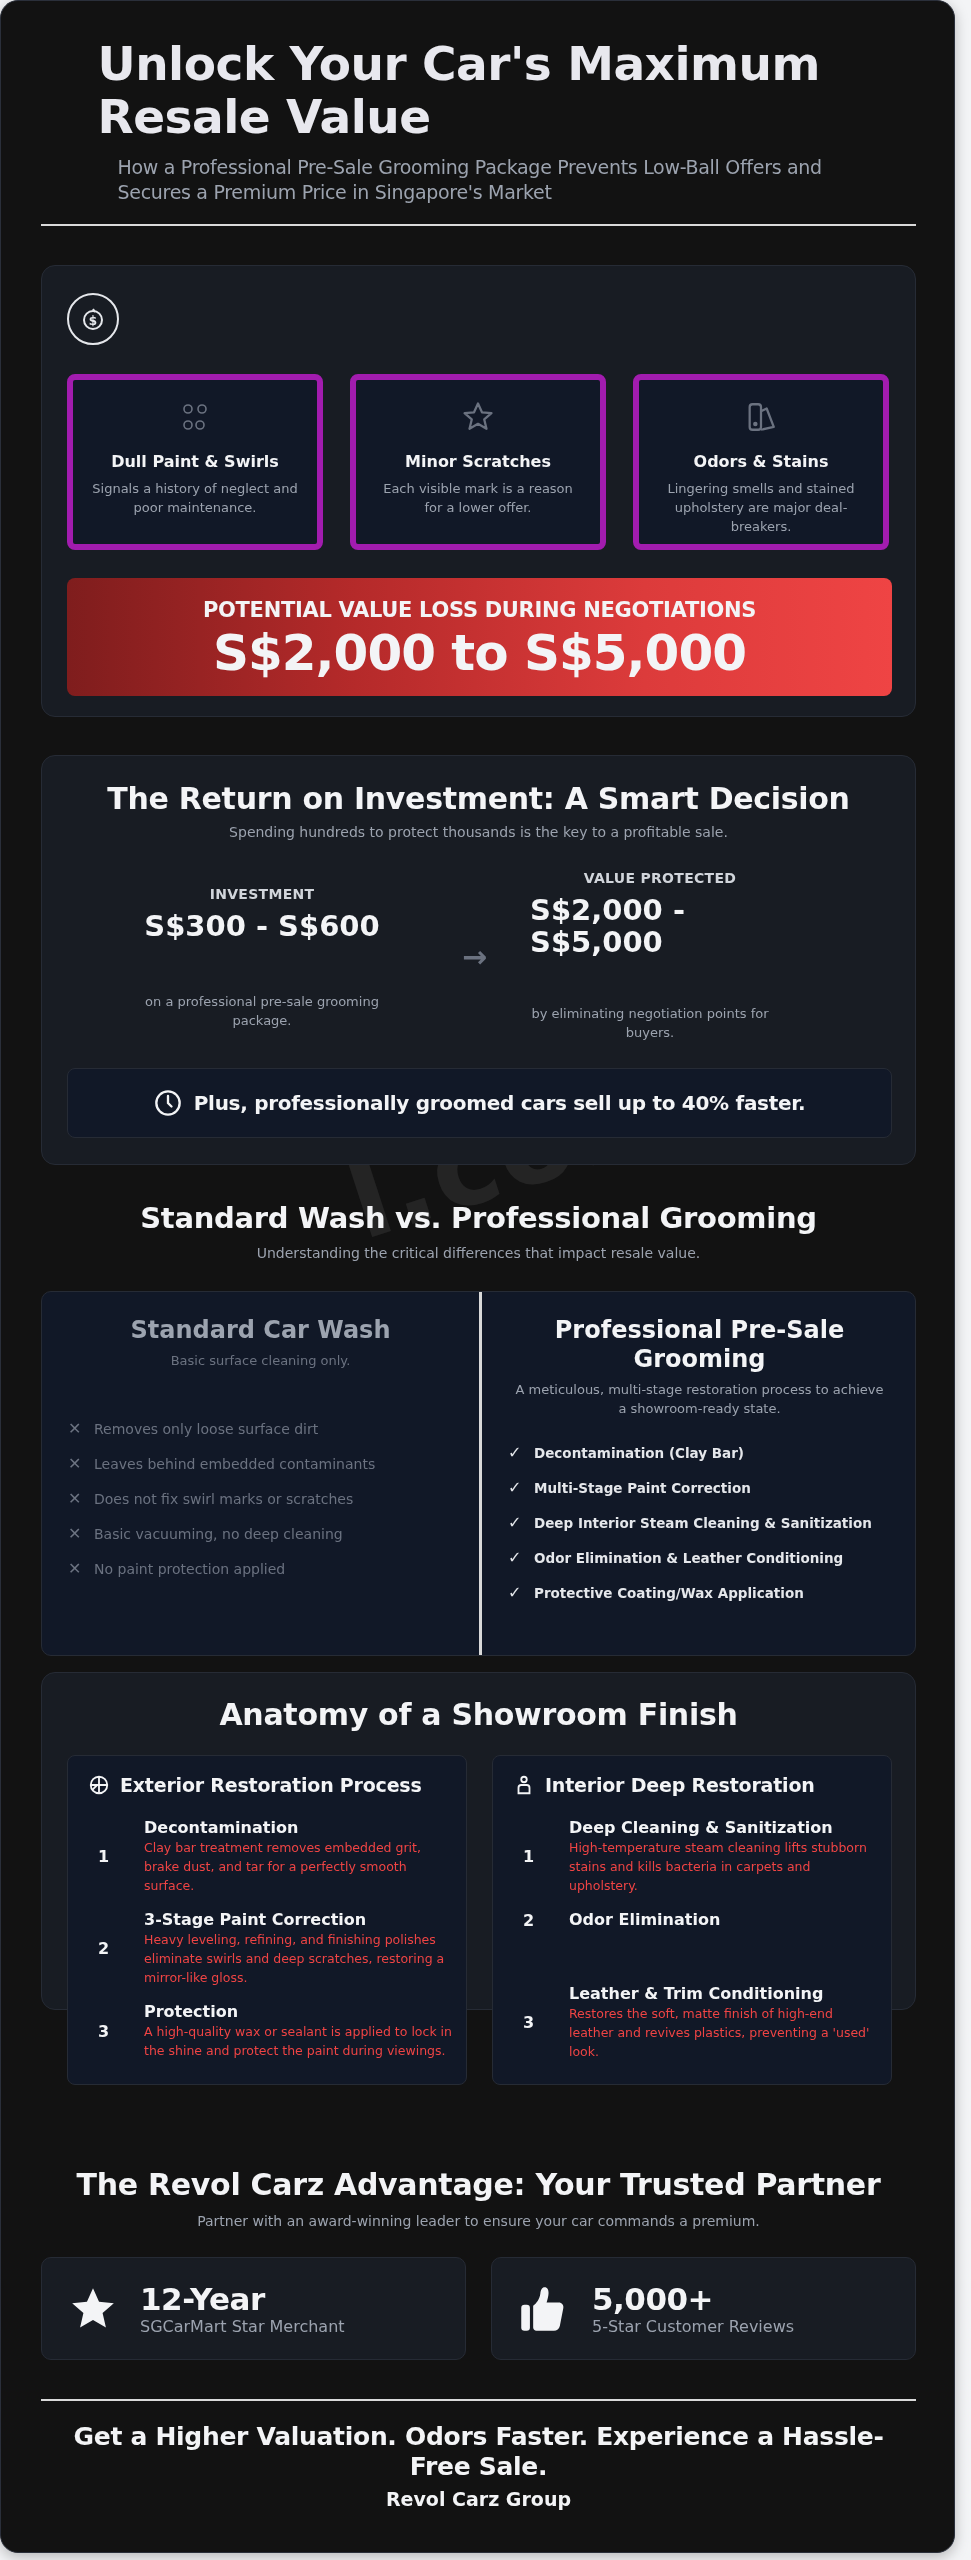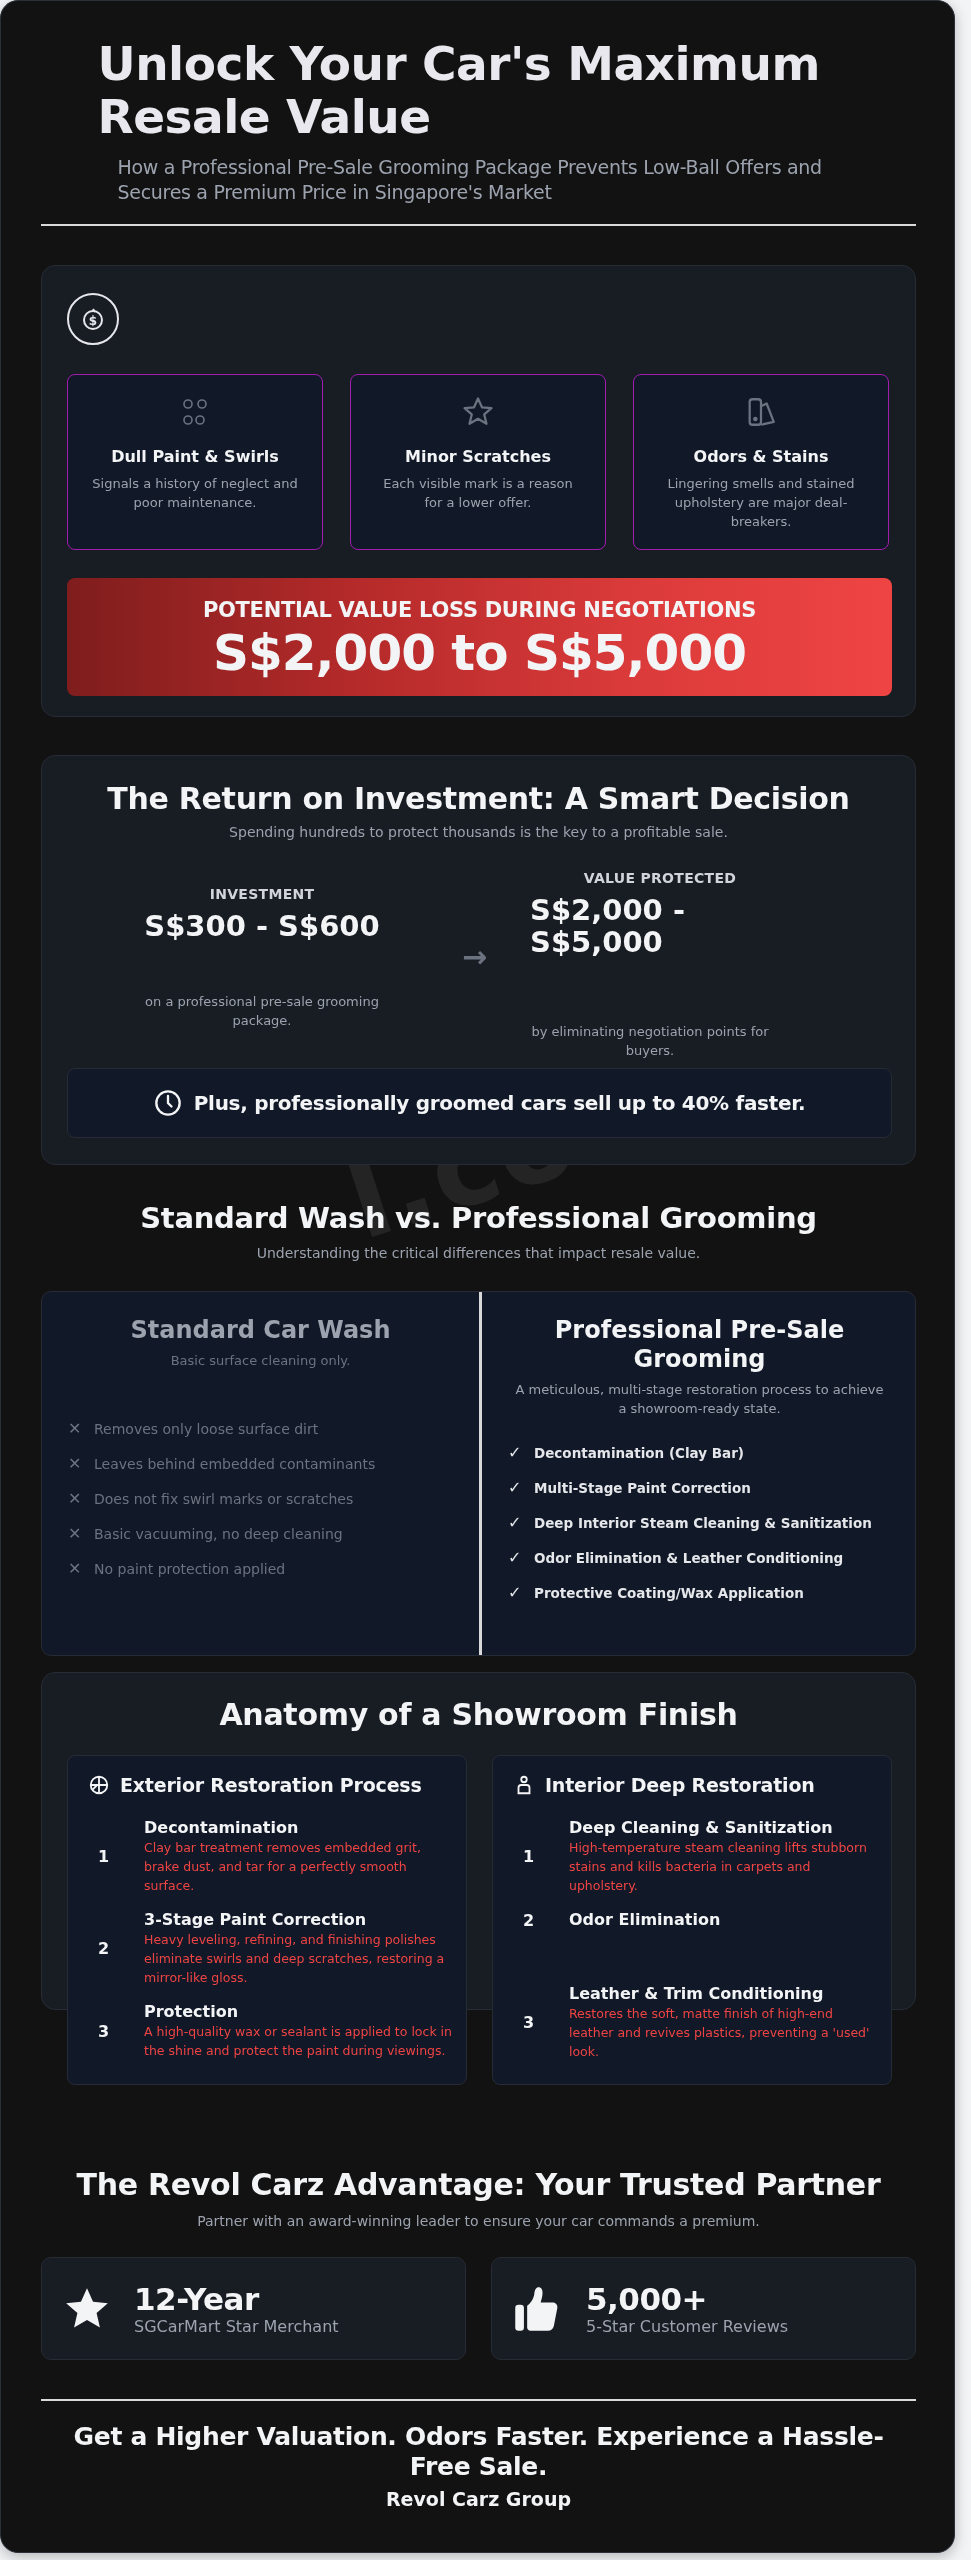--- a/index.html
+++ b/index.html
@@ -48,7 +48,7 @@
 
     .issue-grid { position: absolute; left: 25px; top: 108px; display: flex; gap: 27px; }
     .issue {
-      width: 256px; height: 176px; background: #111827; border: 1px solid #a21caf;
+      width: 256px; height: 176px; background: #111827; border: 6px solid #a21caf;
       border-radius: 8px; text-align: center; padding-top: 20px;
     }
     .issue svg { display: block; margin: 0 auto; }

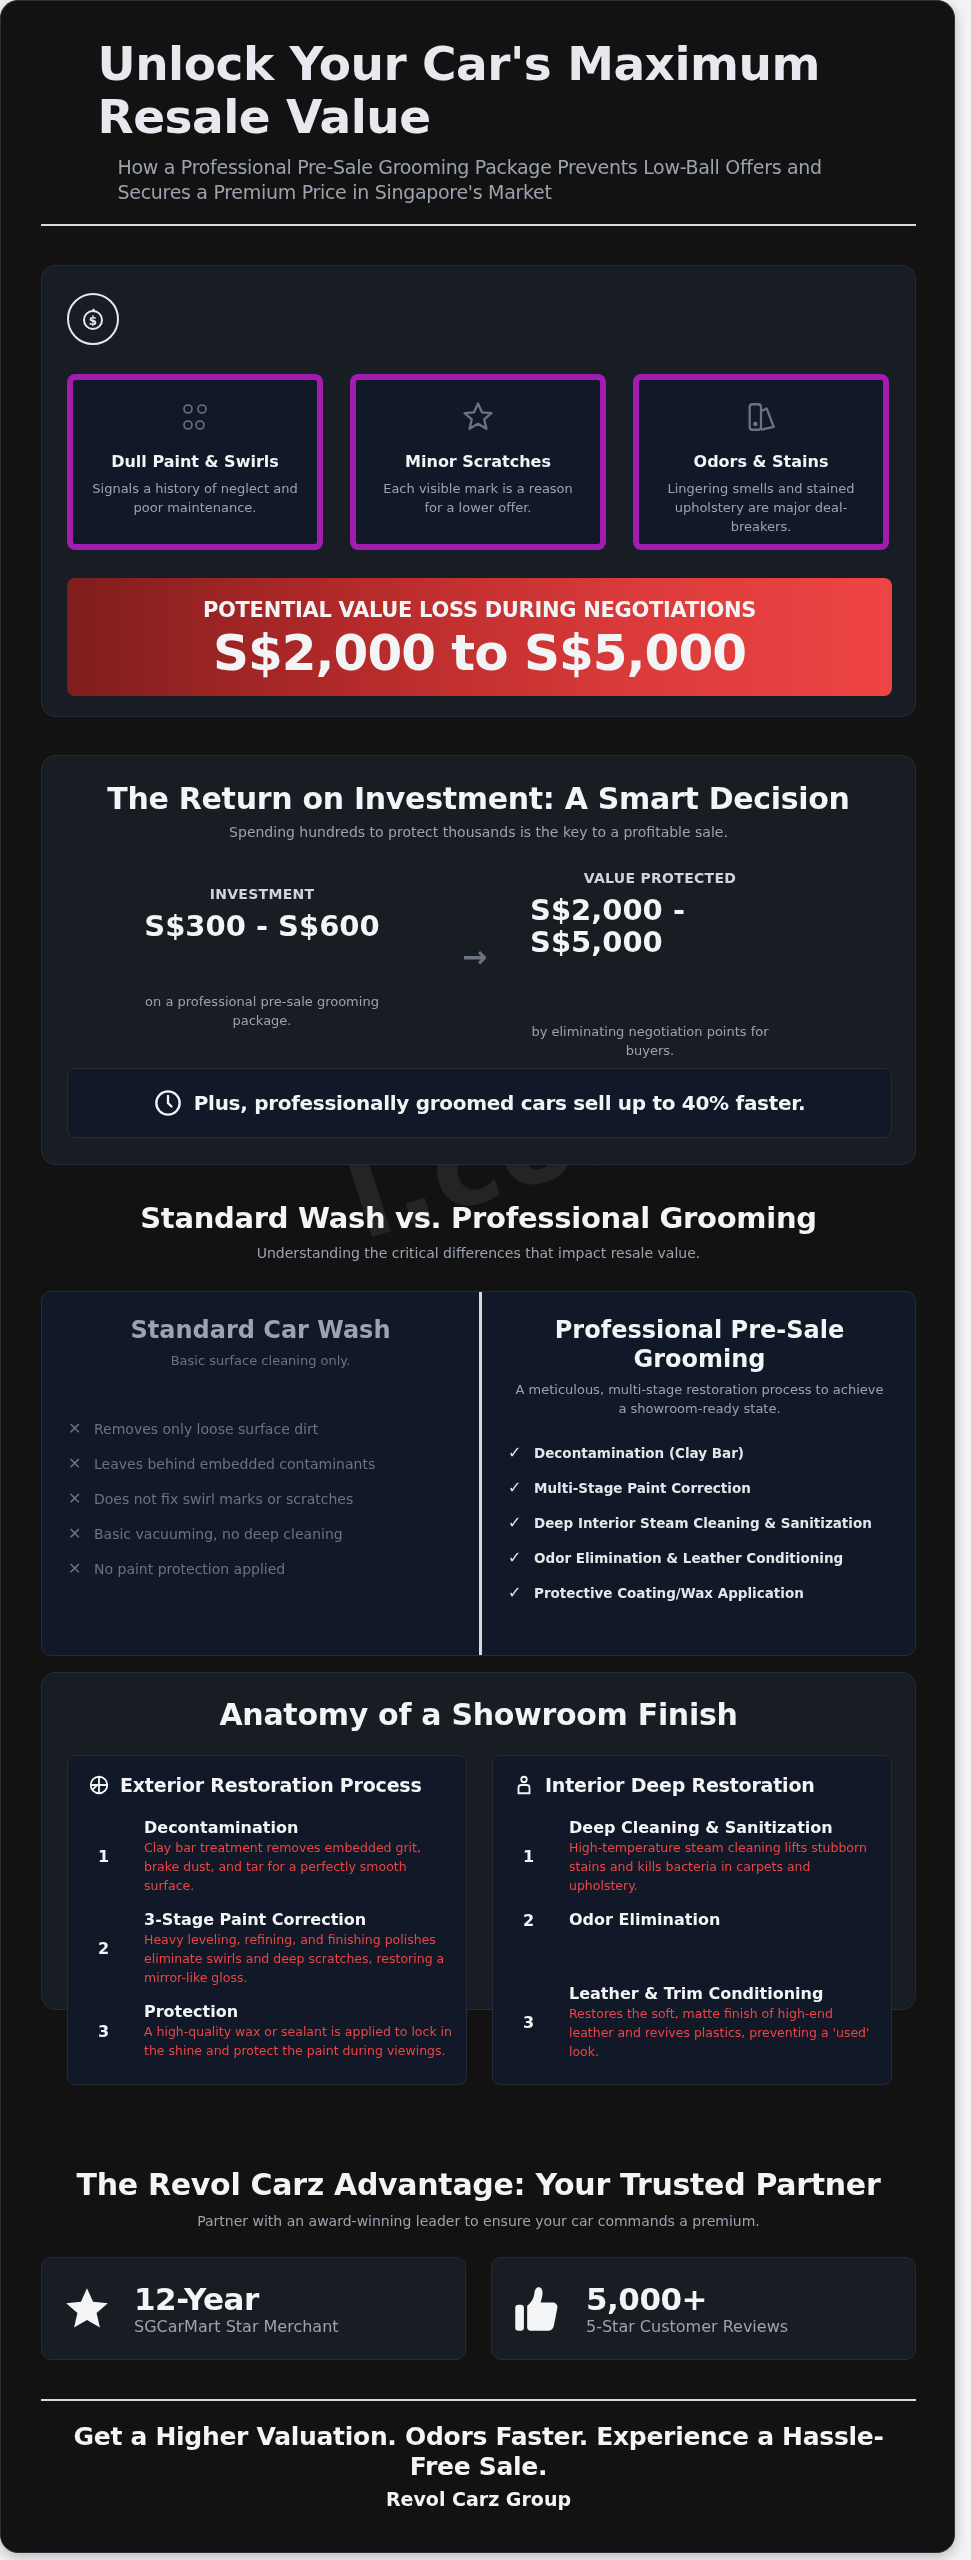--- a/index.html
+++ b/index.html
@@ -190,7 +190,7 @@
     <div class="roi-col" style="left:468px; top:114px; width:260px;">
       <div class="roi-label" style="padding-left:40px;">VALUE PROTECTED</div>
       <div class="roi-value" style="text-align:left; width:200px; margin-left:20px;">S$2,000 - S$5,000</div>
-      <div class="roi-desc" style="margin-top:64px; padding-left:20px; width:260px;">by eliminating negotiation points for buyers.</div>
+      <div class="roi-desc" style="margin-top:46px; padding-left:20px; width:260px;">by eliminating negotiation points for buyers.</div>
     </div>
 
     <div class="faster-box">

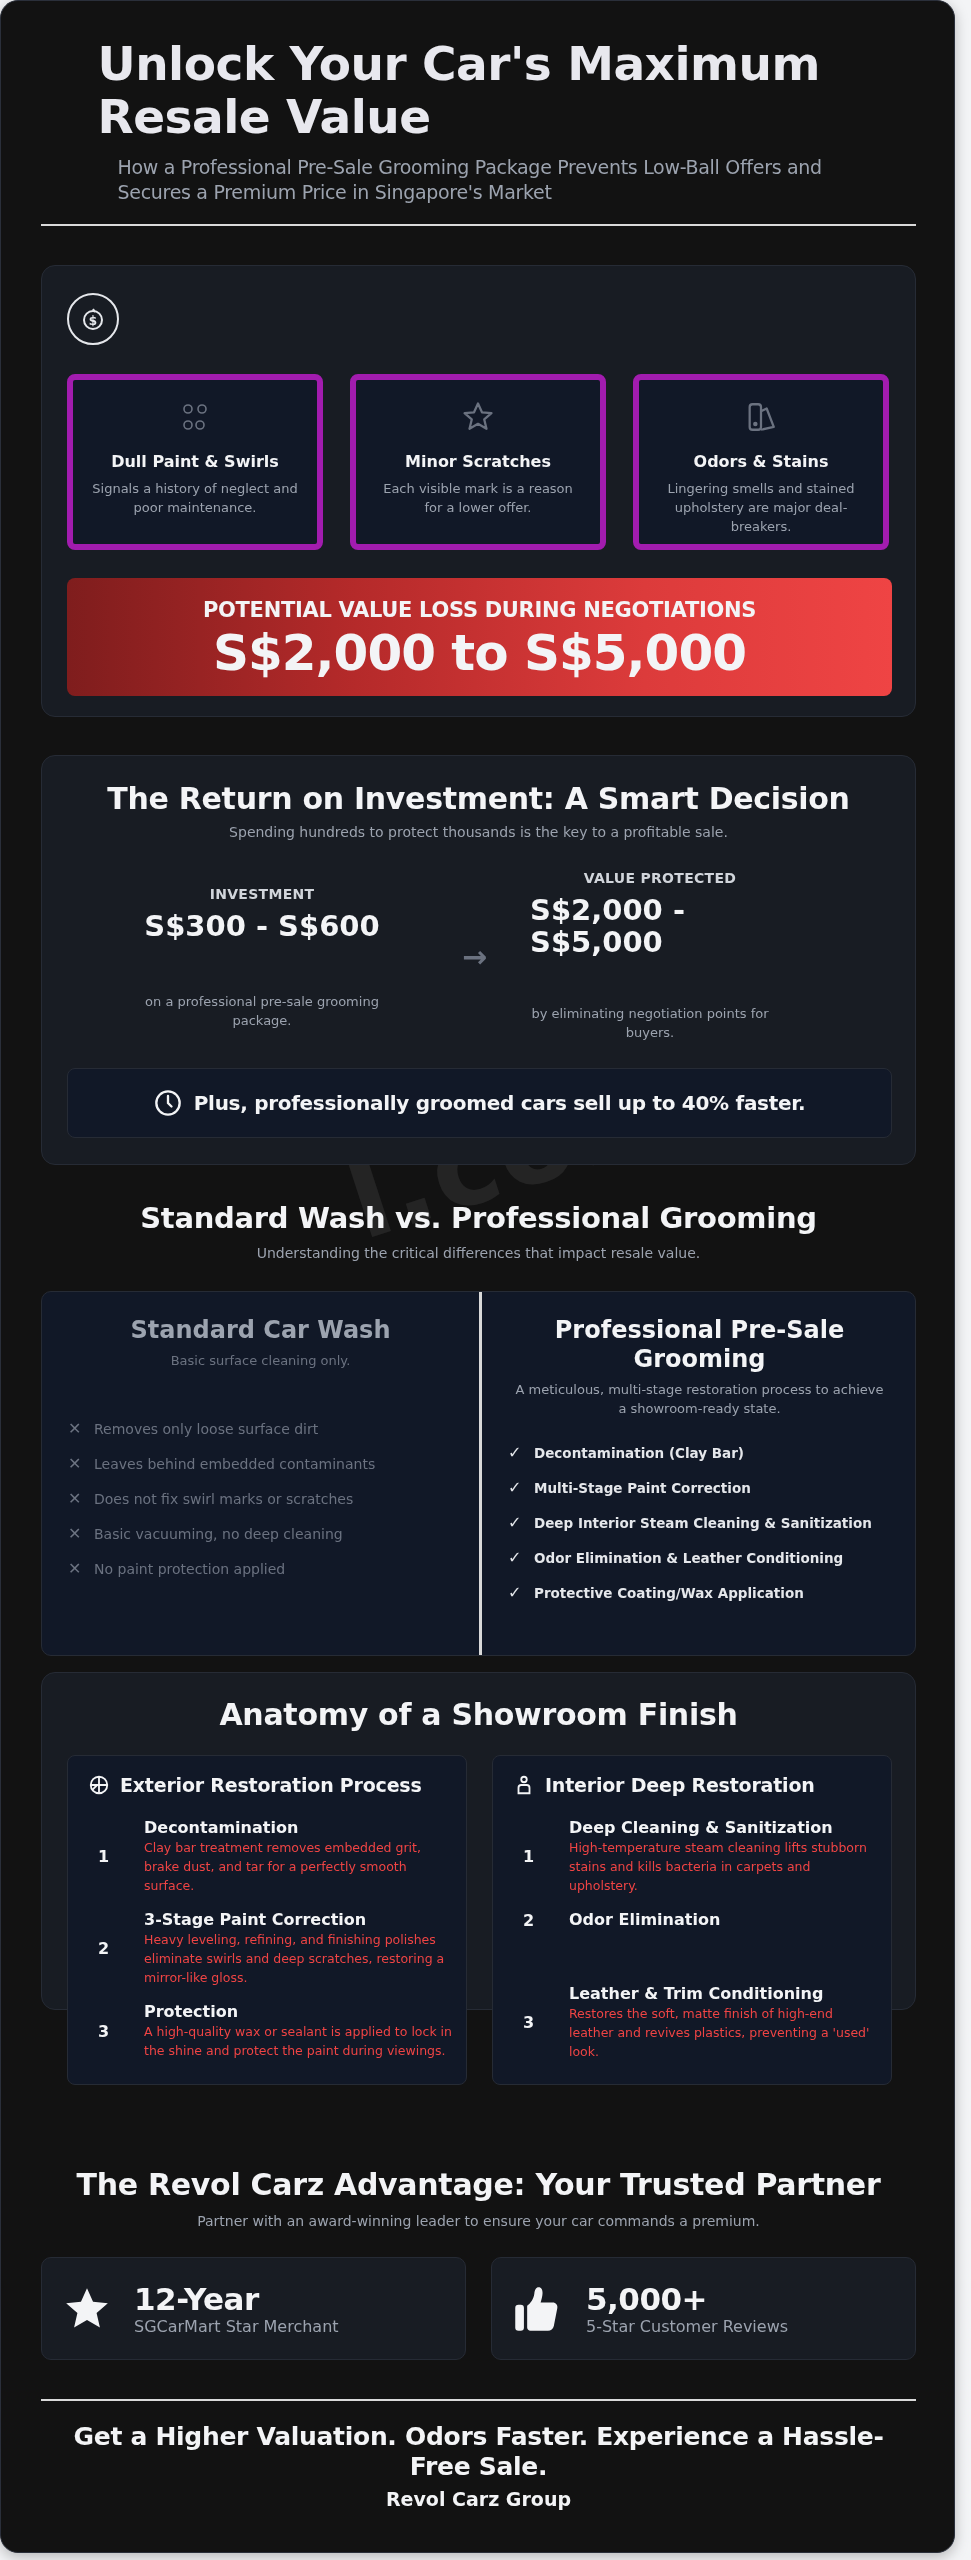--- a/index.html
+++ b/index.html
@@ -108,7 +108,7 @@
     .stat-card {
       position: absolute; top: 2256px; width: 425px; height: 103px;
       background: #181c23; border: 1px solid #262b35; border-radius: 10px;
-      display: flex; align-items: center; padding-left: 20px;
+      display: flex; align-items: center; padding-left: 26px;
     }
     .stat-value { font-weight: bold; font-size: 31px; color: #f3f4f6; line-height: 36px; letter-spacing: -0.5px; }
     .stat-label { font-size: 16px; color: #9ca3af; line-height: 20px; }

